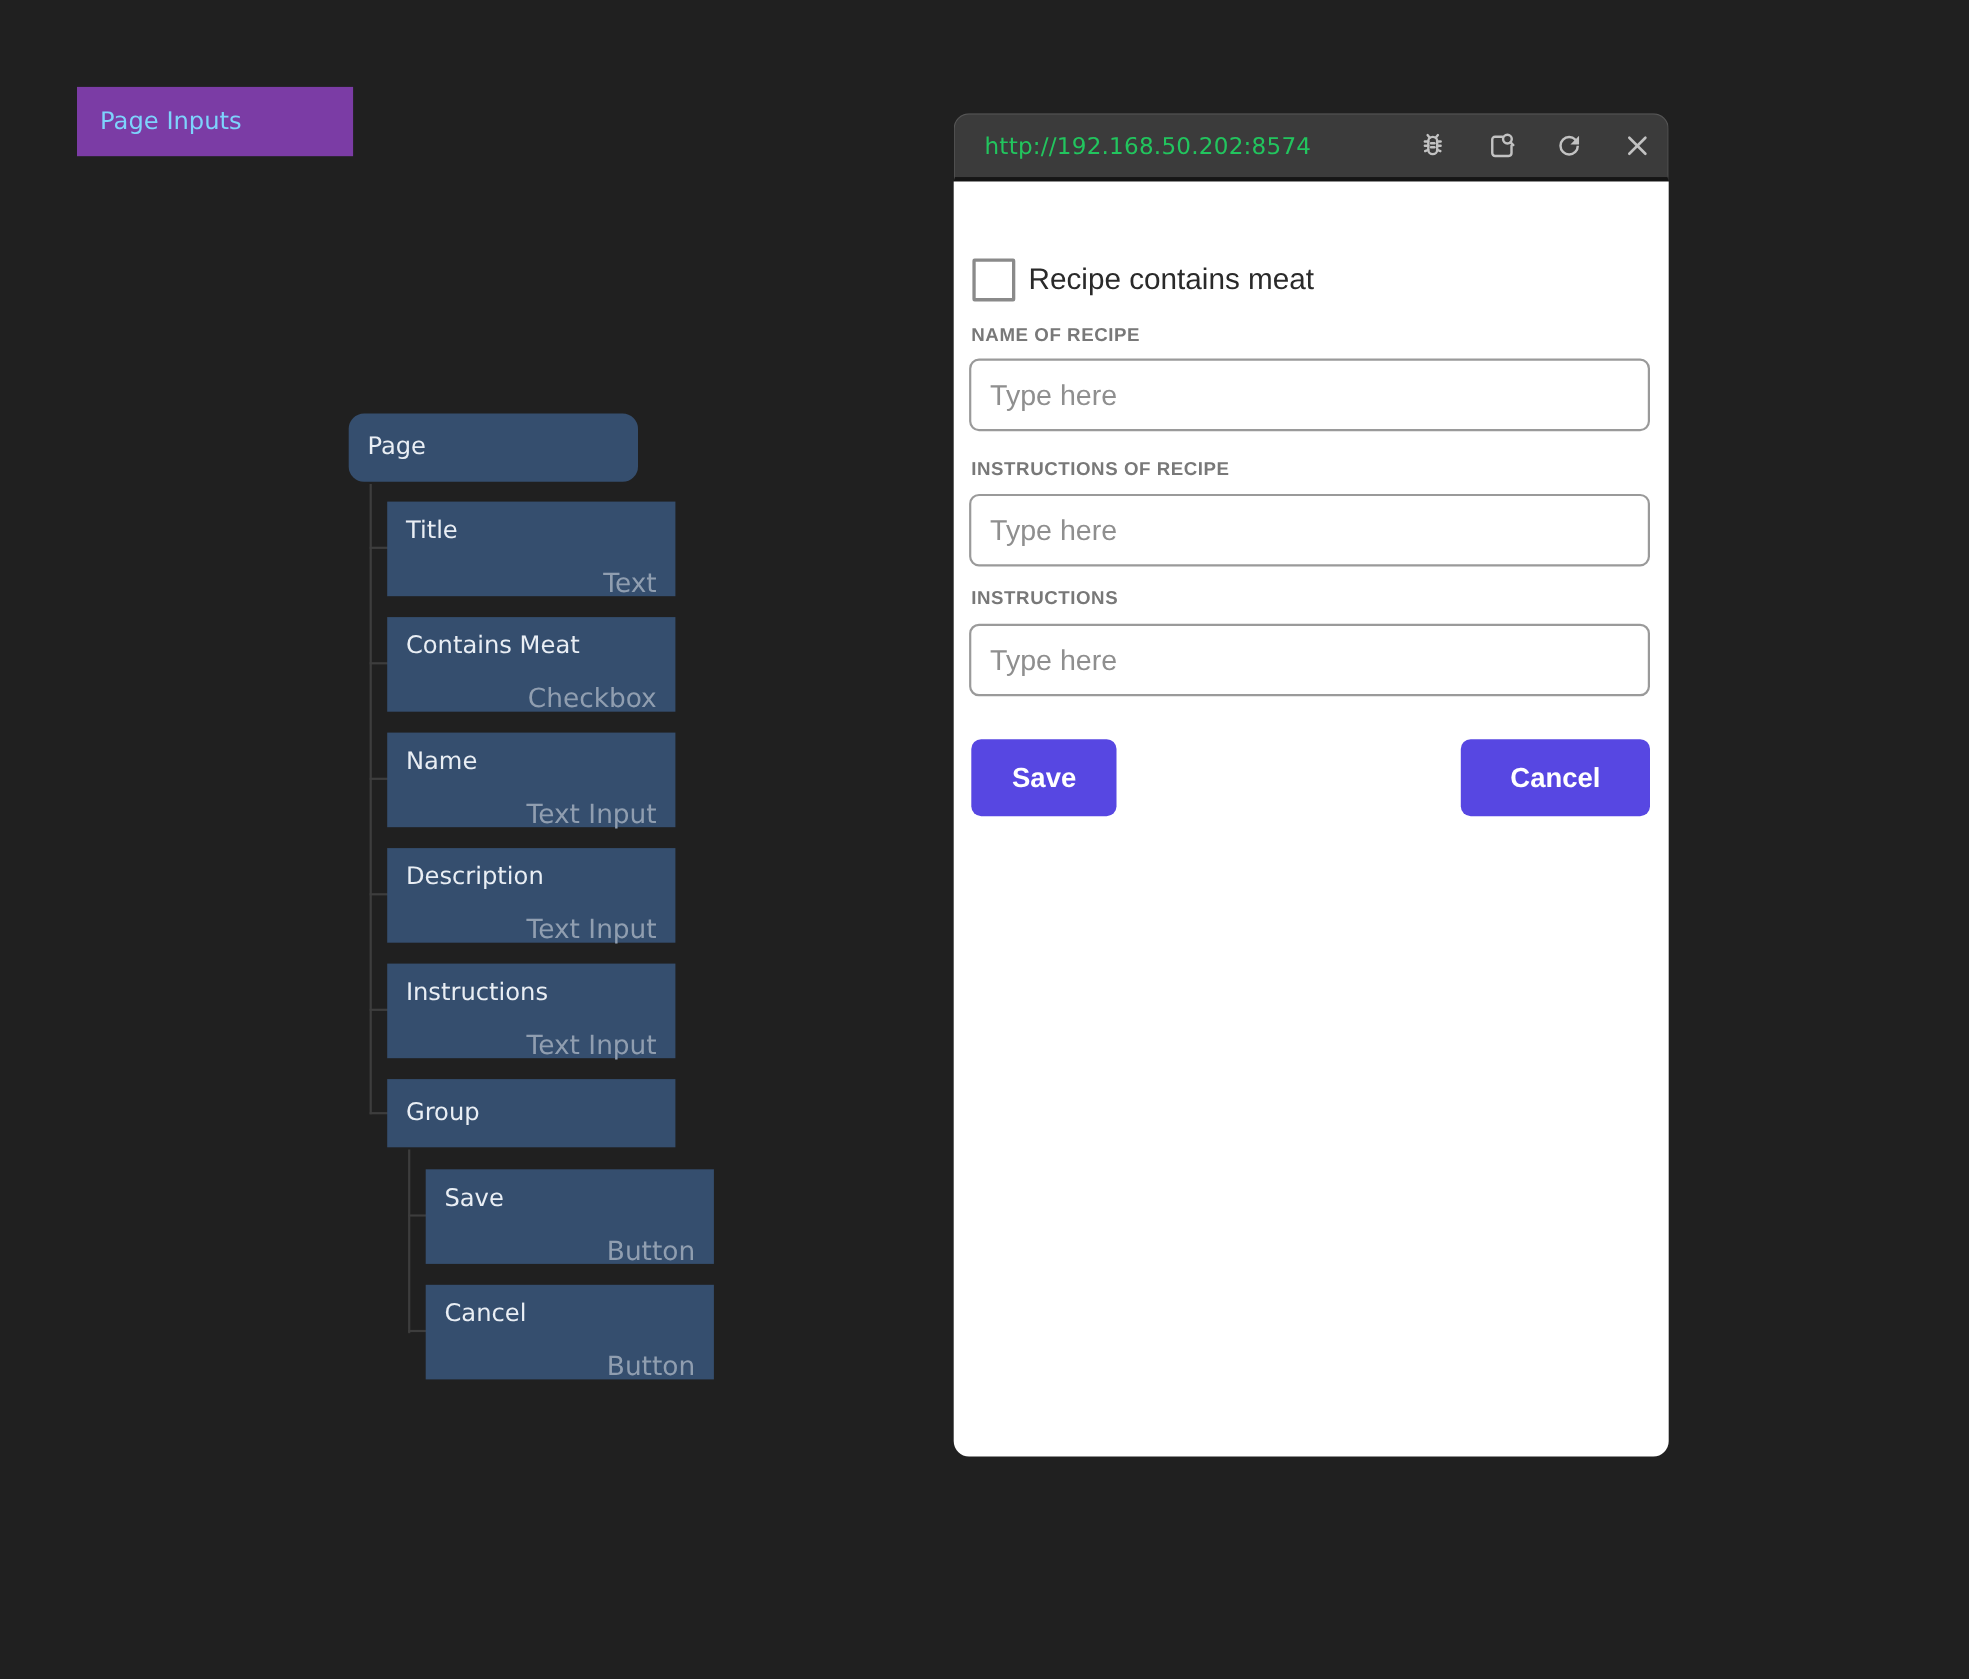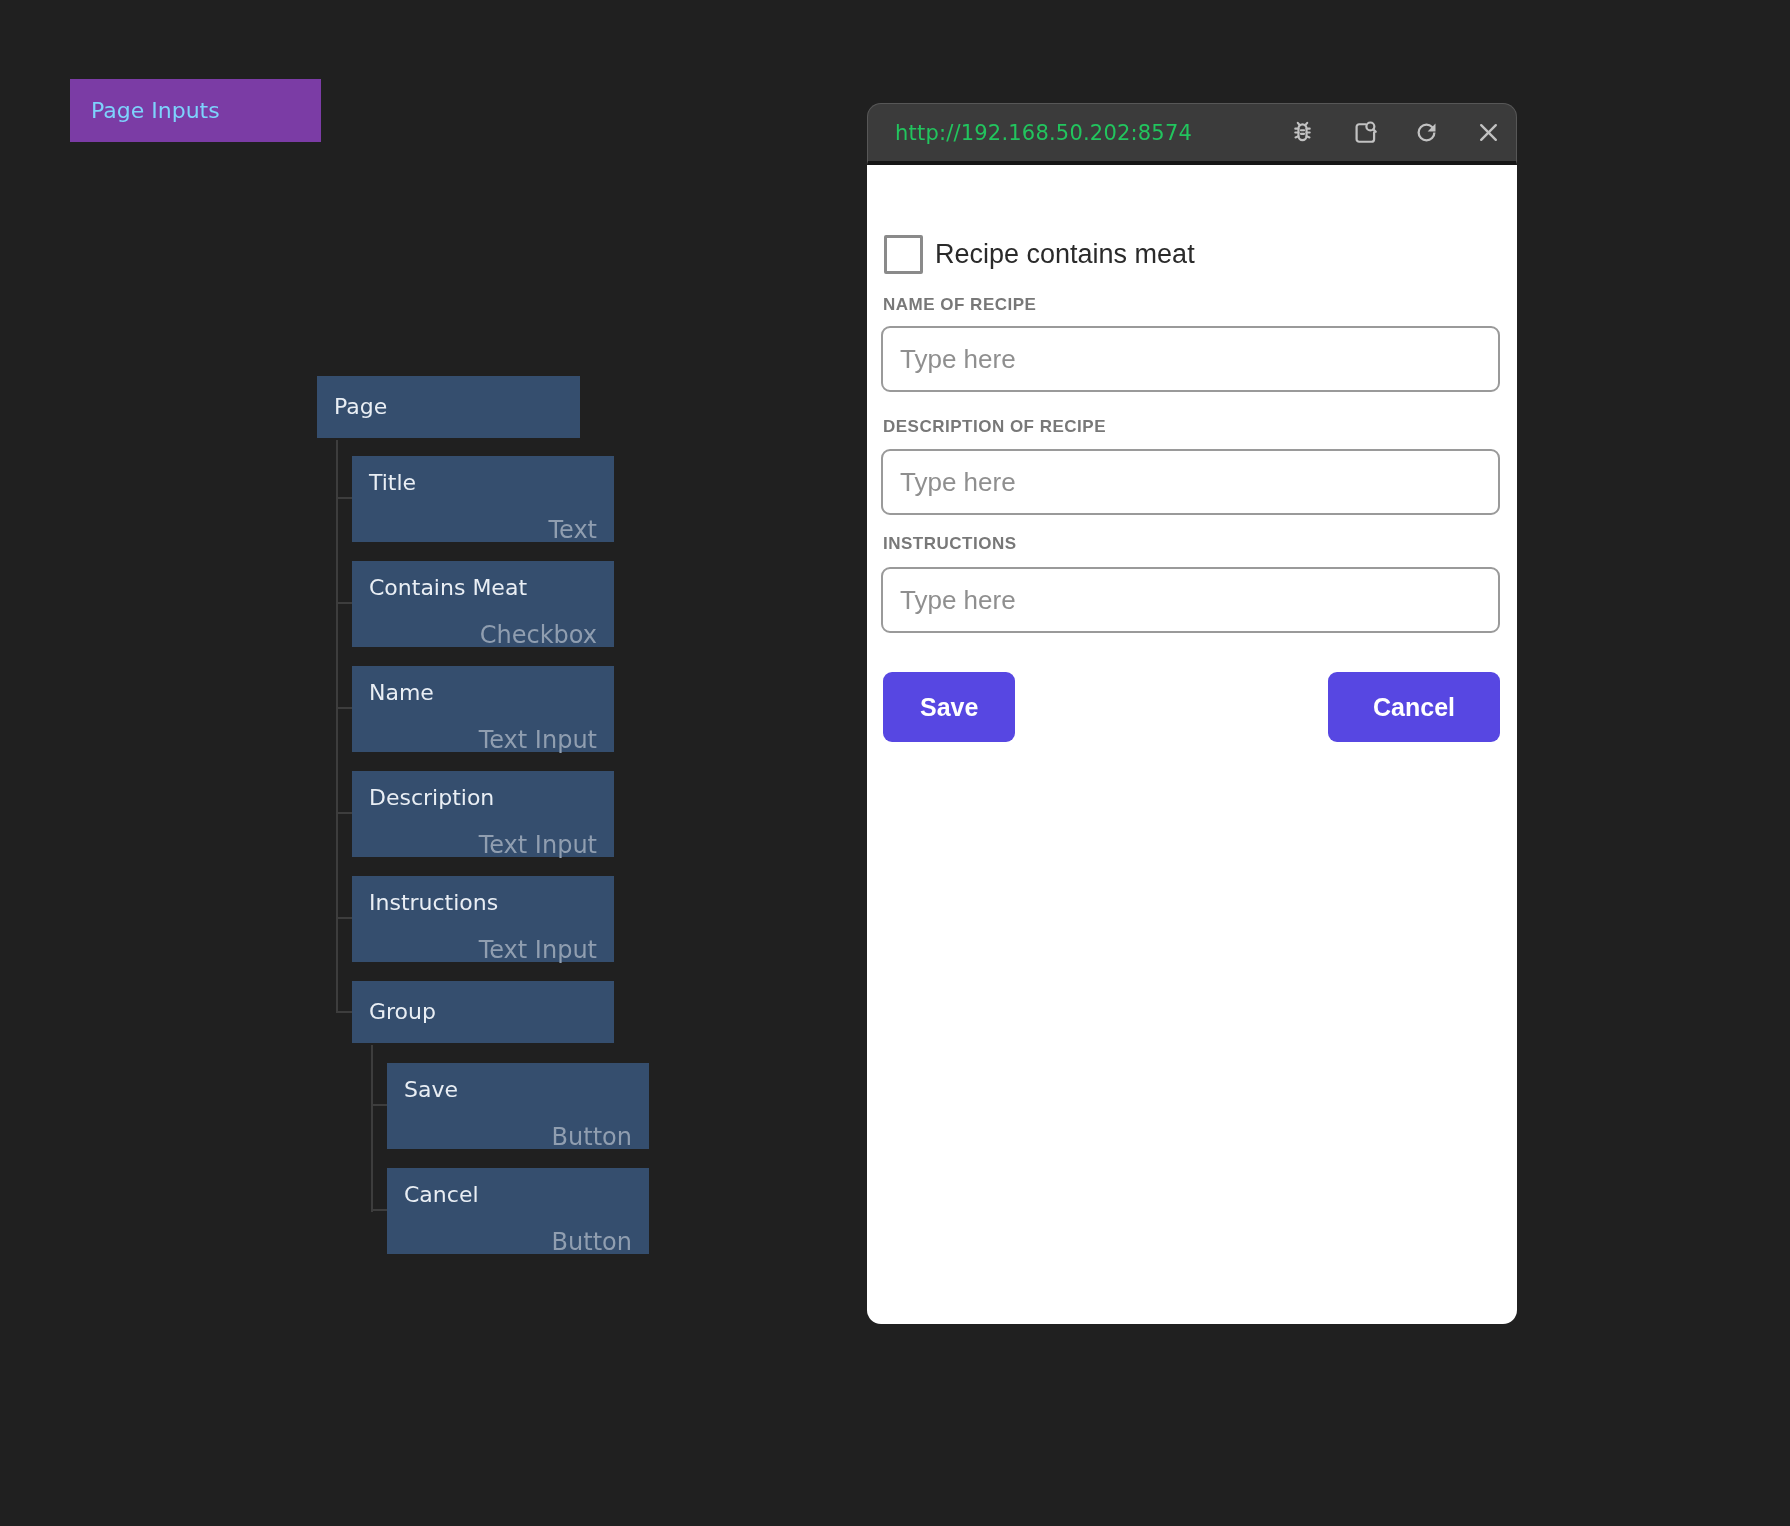--- a/index.html
+++ b/index.html
@@ -19,7 +19,7 @@
   }
   .tnode.one{height:62px;display:flex;align-items:center;padding:0 17px;}
   .tnode.two{height:86px;}
-  .tnode.root{left:317px;width:263px;}
+  .tnode.root{left:317px;width:263px;border-radius:14px;}
   .tnode.child{left:352px;}
   .tnode.gchild{left:387px;}
   .nt{color:#e9eef4;font-size:22px;line-height:1.2;}

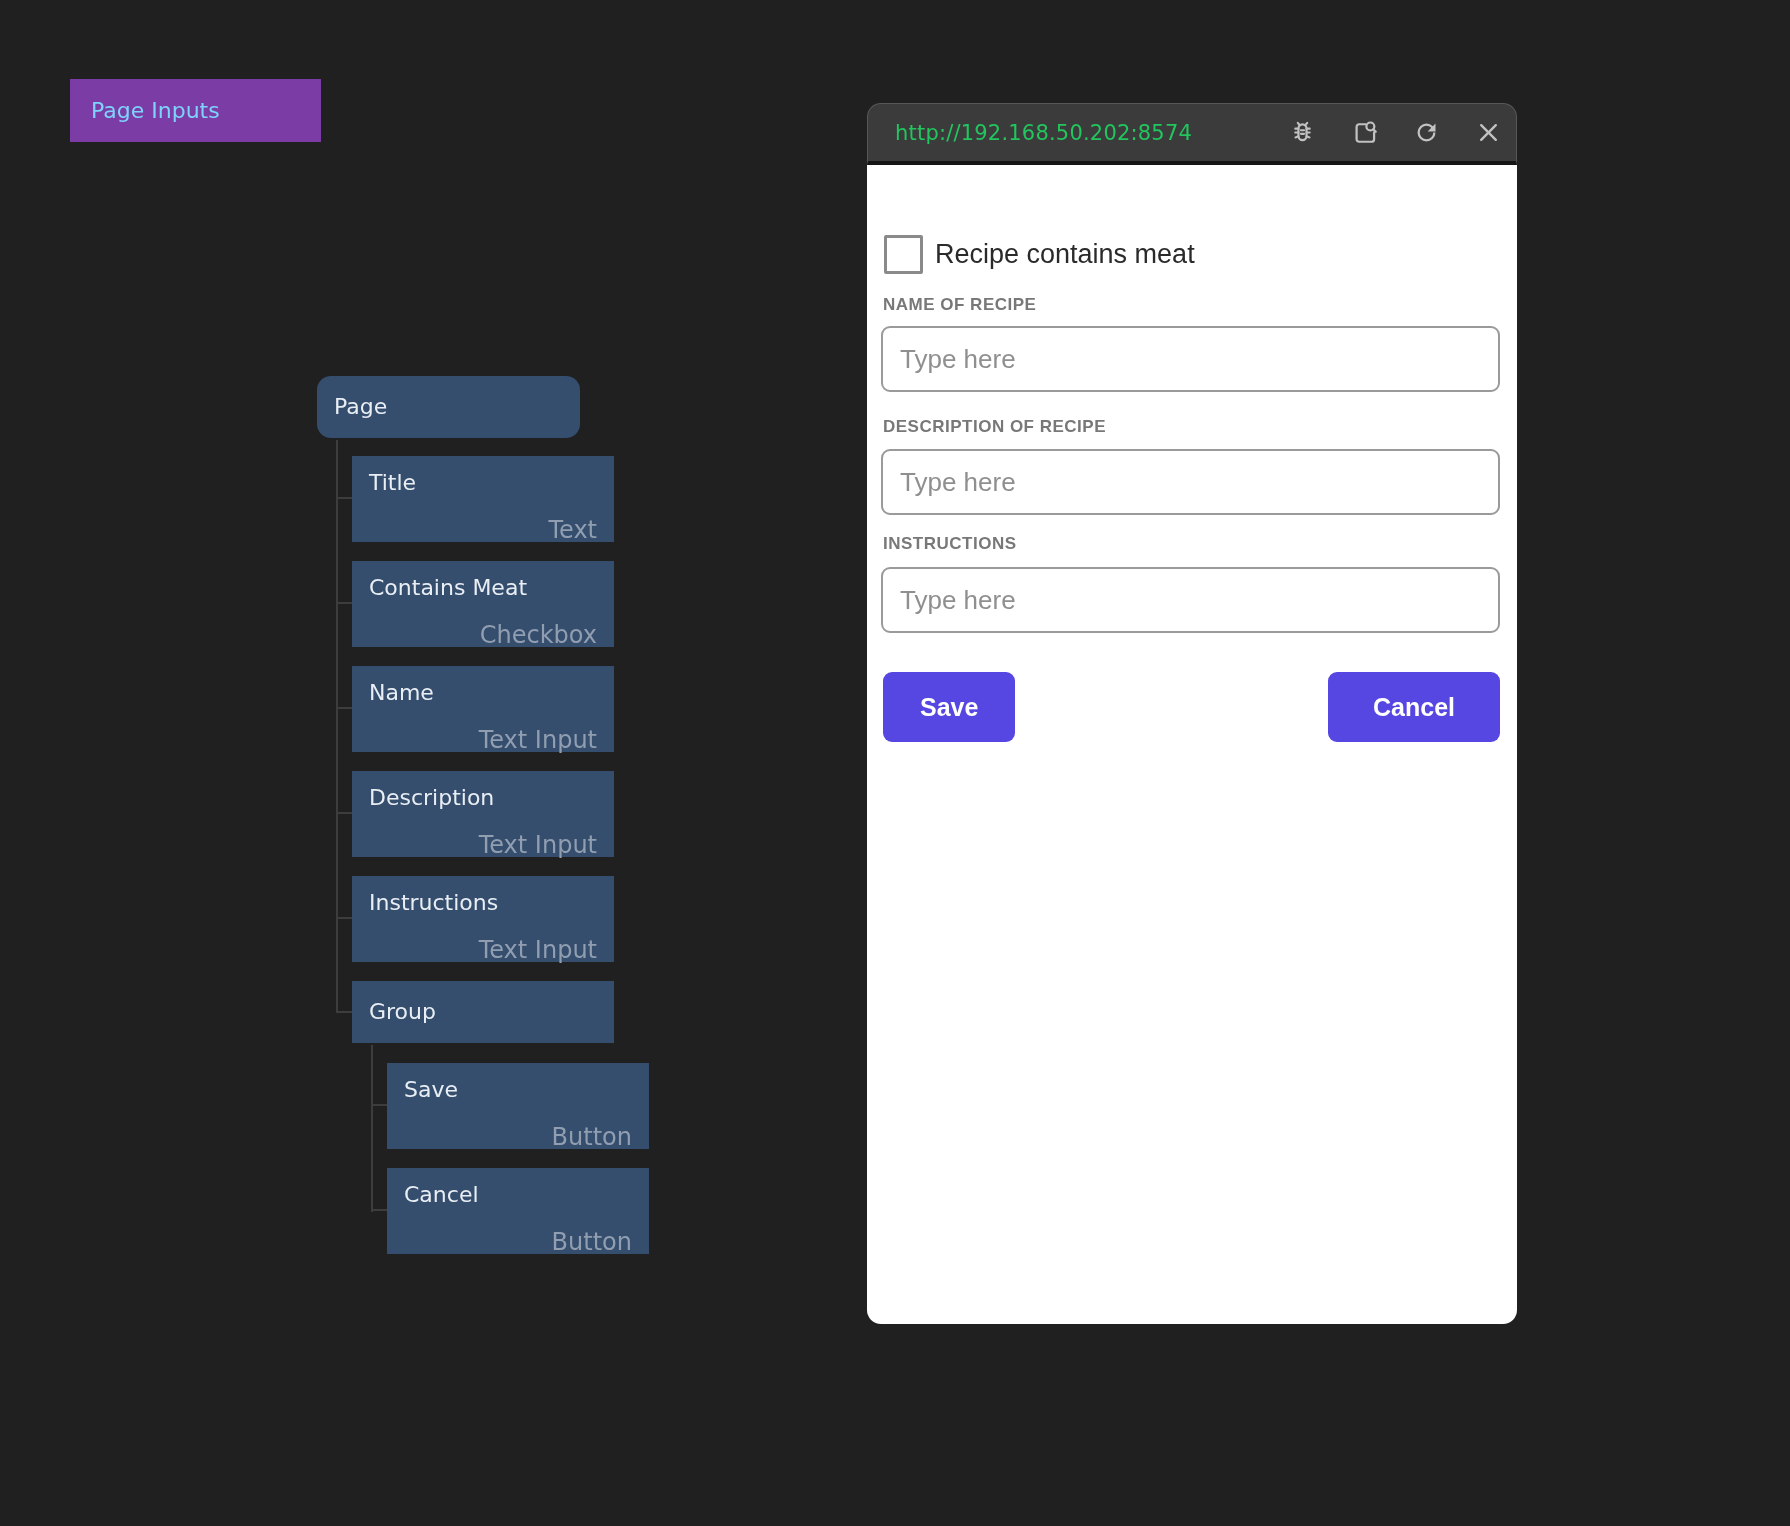--- a/index.html
+++ b/index.html
@@ -170,7 +170,7 @@
     <div class="flabel" style="top:130px">NAME OF RECIPE</div>
     <input class="tinput" style="top: 161px;" type="text" placeholder="Type here">
 
-    <div class="flabel" style="top:252px">DESCRIPTION OF RECIPE</div>
+    <div class="flabel" style="top:252px">INSTRUCTIONS OF RECIPE</div>
     <input class="tinput" style="top: 284px;" type="text" placeholder="Type here">
 
     <div class="flabel" style="top:369px">INSTRUCTIONS</div>

